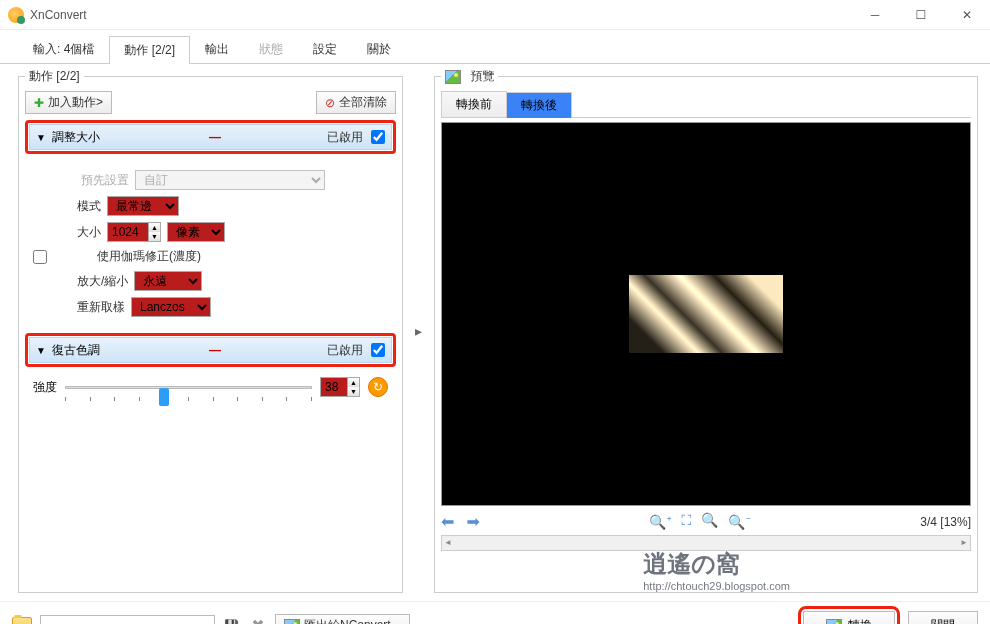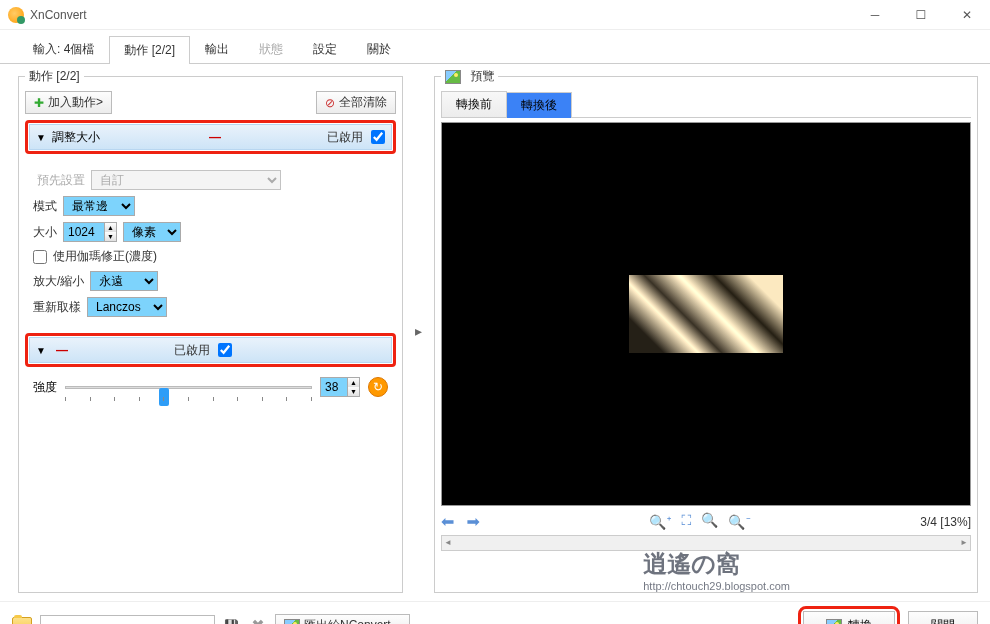--- a/index.html
+++ b/index.html
@@ -38,7 +38,7 @@
 
 .action-body { padding: 6px 8px; }
 .form-row { display: flex; align-items: center; gap: 6px; margin: 6px 0; }
-.form-row label { color: #333; }
+.form-row label { color: #333; margin-left: 44px; }
 .form-row label.disabled { color: #aaa; }
 select, input[type=text] { border: 1px solid #aaa; background: #7dd3fc; padding: 1px 4px; height: 20px; }
 select:disabled, input:disabled { background: #f0f0f0; color: #888; }

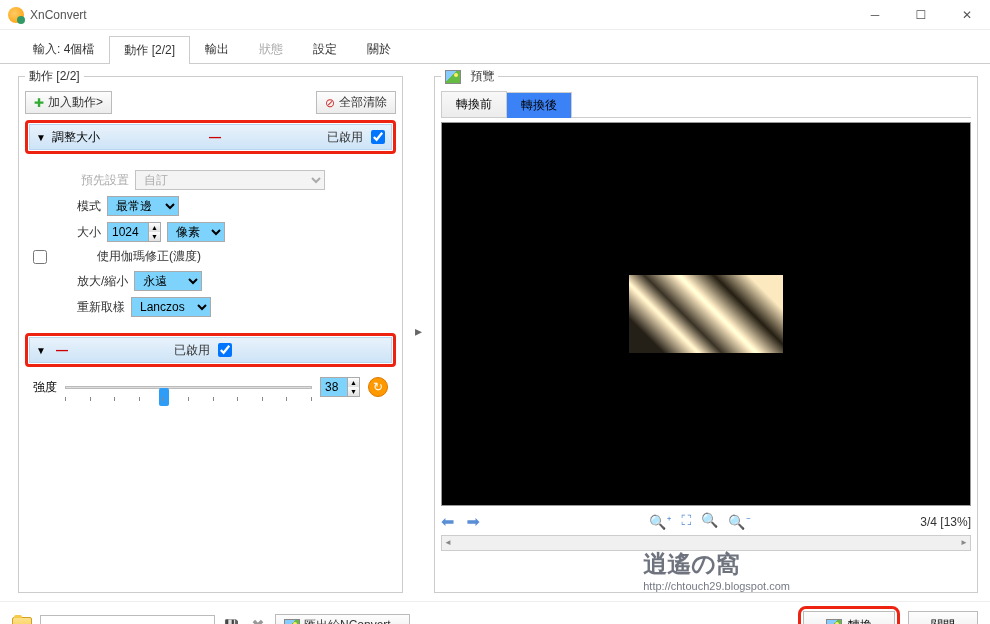--- a/index.html
+++ b/index.html
@@ -40,7 +40,7 @@
 .form-row { display: flex; align-items: center; gap: 6px; margin: 6px 0; }
 .form-row label { color: #333; margin-left: 44px; }
 .form-row label.disabled { color: #aaa; }
-select, input[type=text] { border: 1px solid #aaa; background: #7dd3fc; padding: 1px 4px; height: 20px; }
+select, input[type=text] { border: 1px solid #aaa; background: #b91c1c; padding: 1px 4px; height: 20px; }
 select:disabled, input:disabled { background: #f0f0f0; color: #888; }
 .spinner { display: inline-flex; border-radius: 8px; }
 .spinner input { width: 42px; }

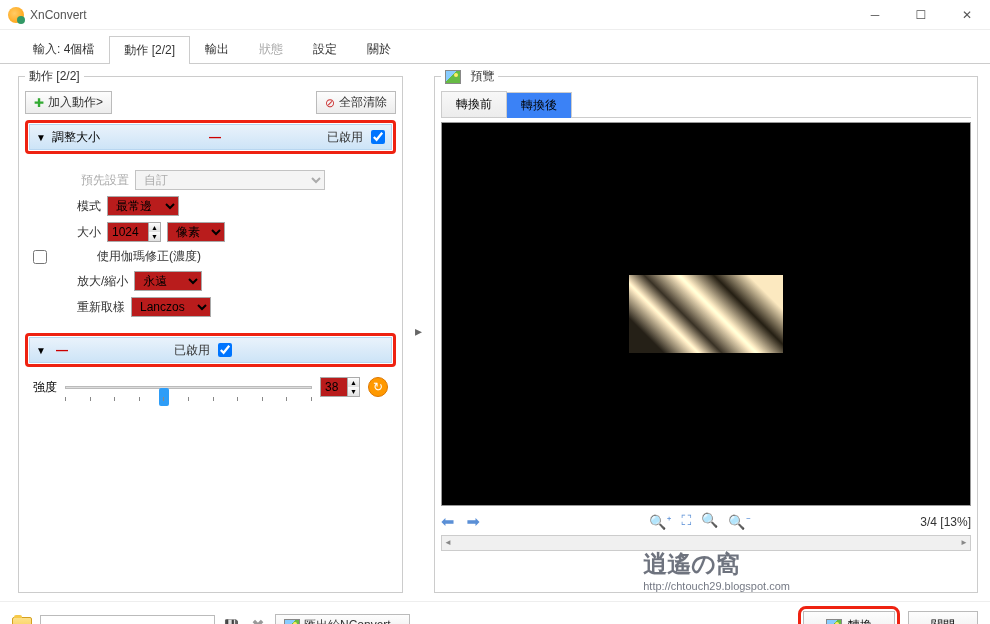--- a/index.html
+++ b/index.html
@@ -190,6 +190,7 @@
       <div class="redbox">
         <div class="action-hdr">
           <span class="tri">▼</span>
+          <span class="action-title">復古色調</span>
           <span class="minus">—</span>
           <span style="flex:0 0 90px"></span>
           <span class="enable-lbl">已啟用</span>

